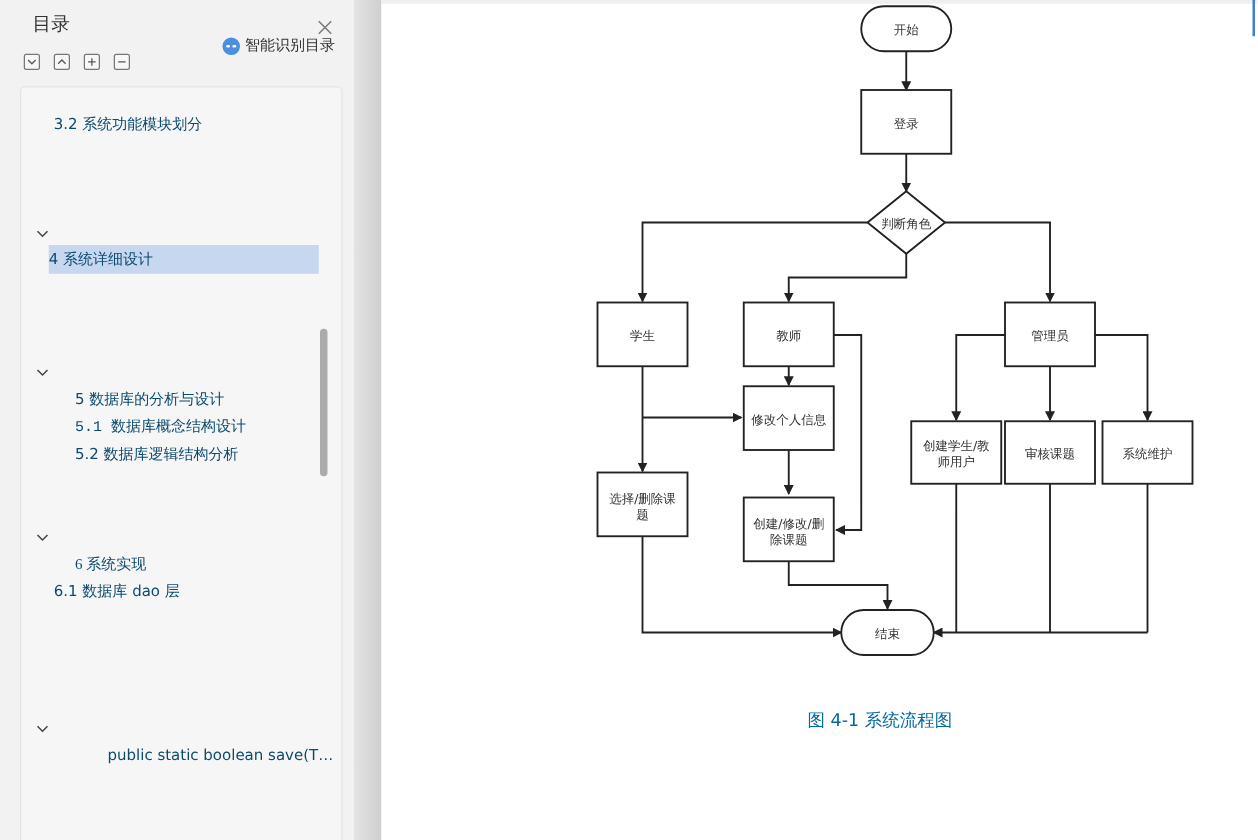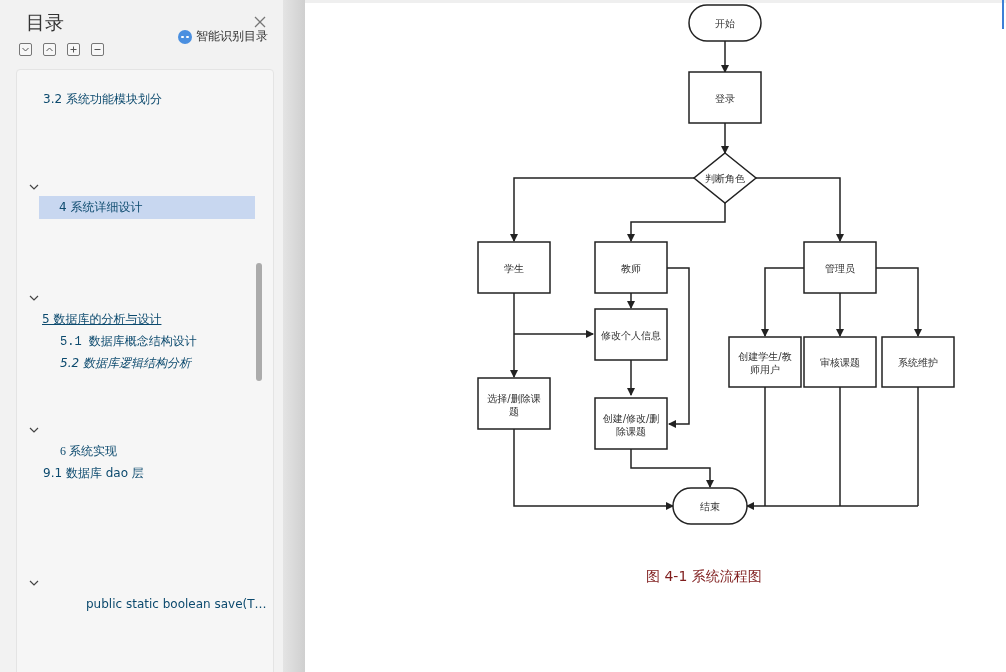--- a/index.html
+++ b/index.html
@@ -8,7 +8,7 @@
 
   
   .sidebar { position: absolute; left: 0; top: 0; width: 283px; height: 672px; background: #f2f2f2; }
-  .sb-title { position: absolute; left: 26px; top: 10px; font-size: 19px; color: #333; }
+  .sb-title { position: absolute; left: 26px; top: 10px; font-size: 15px; color: #333; }
   .sb-close { position: absolute; left: 252px; top: 14px; width: 16px; height: 16px; cursor: pointer; }
   .sb-tools { position: absolute; left: 19px; top: 43px; display: flex; gap: 11px; }
   .tool-btn { width: 13px; height: 13px; border: 1px solid #777; border-radius: 2px; display: flex; align-items: center; justify-content: center; font-size: 10px; line-height: 1; color: #555; background: #f7f7f7; cursor: pointer; }

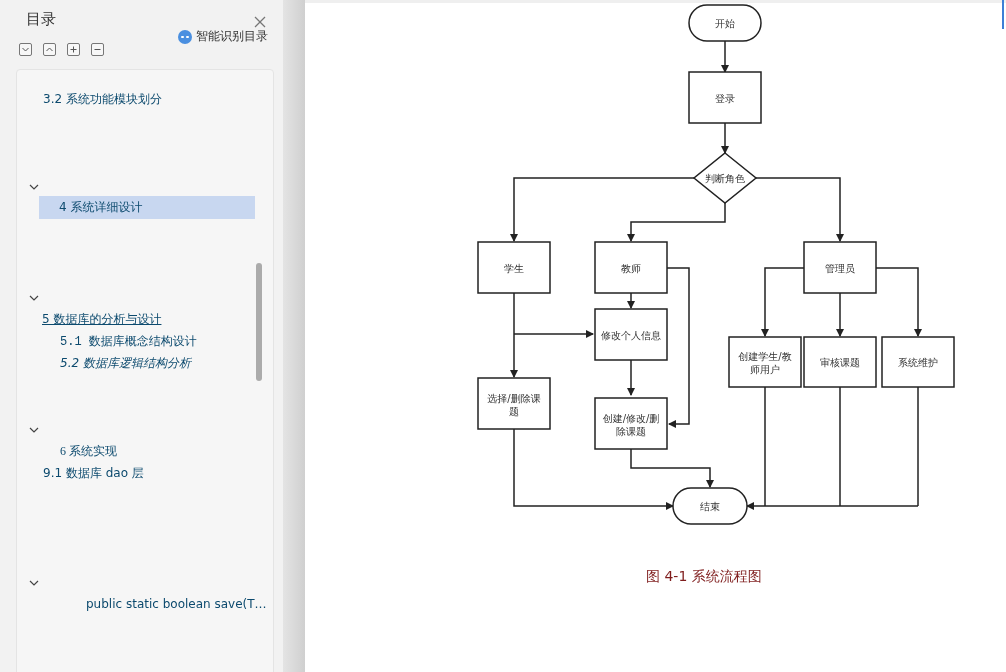--- a/index.html
+++ b/index.html
@@ -79,7 +79,7 @@
       <svg class="chev" style="top:112px;" viewBox="0 0 10 10">
           <polyline points="1,3 5,7 9,3" fill="none" stroke="#444" stroke-width="1.2"></polyline>
         </svg>
-      <div class="toc-item active" style="left:22px; top:126px; width:216px; height:23px; line-height:23px; padding-left:20px;">4  系统详细设计</div>
+      <div class="toc-item active" style="left:22px; top:126px; width:216px; height:23px; line-height:23px; ">4  系统详细设计</div>
 
       <svg class="chev" style="top:223px;" viewBox="0 0 10 10">
           <polyline points="1,3 5,7 9,3" fill="none" stroke="#444" stroke-width="1.2"></polyline>

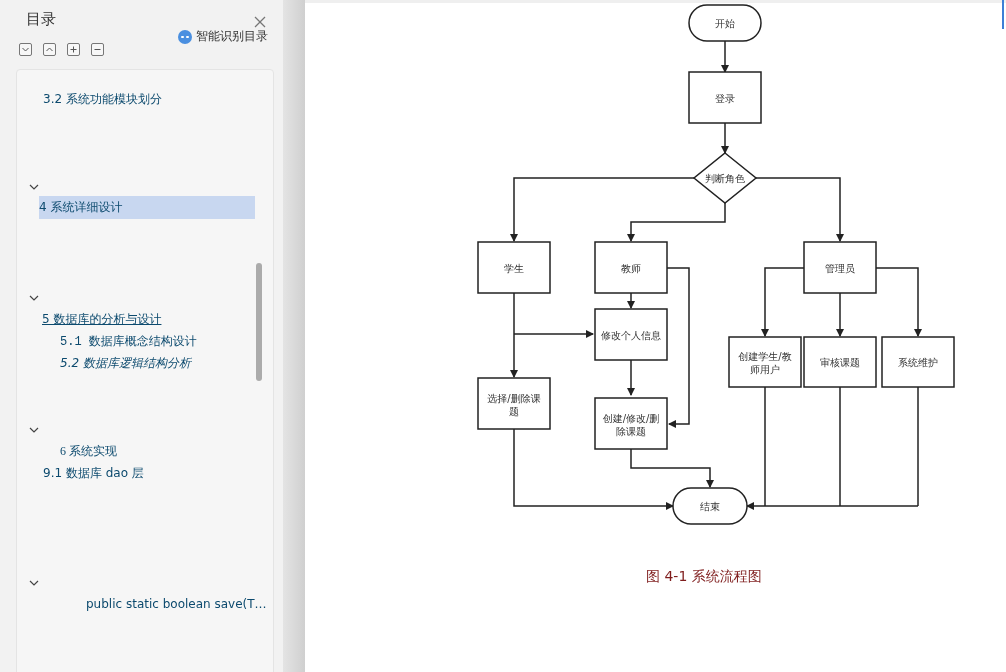--- a/index.html
+++ b/index.html
@@ -84,7 +84,7 @@
       <svg class="chev" style="top:223px;" viewBox="0 0 10 10">
           <polyline points="1,3 5,7 9,3" fill="none" stroke="#444" stroke-width="1.2"></polyline>
         </svg>
-      <div class="toc-item" style="left:25px; top:241px;text-decoration:underline;">5    数据库的分析与设计</div>
+      <div class="toc-item" style="left:43px; top:241px;">5    数据库的分析与设计</div>
       <div class="toc-item" style="left:43px; top:263px;font-family:Liberation Mono, monospace;">5.1    数据库概念结构设计</div>
       <div class="toc-item" style="left:43px; top:285px;font-style:italic;">5.2    数据库逻辑结构分析</div>
 

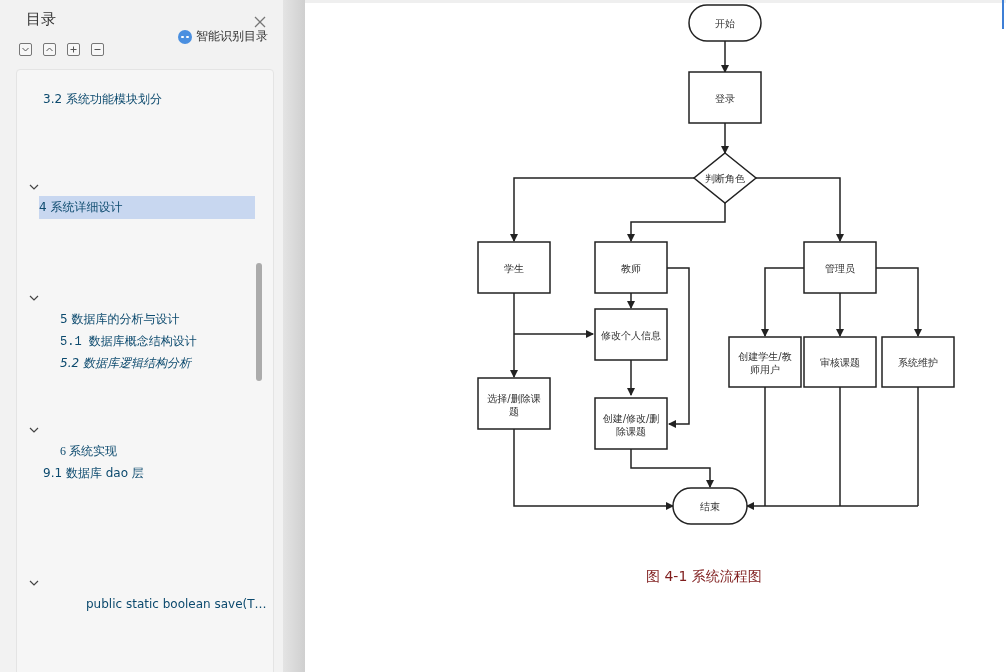--- a/index.html
+++ b/index.html
@@ -86,7 +86,7 @@
         </svg>
       <div class="toc-item" style="left:43px; top:241px;">5    数据库的分析与设计</div>
       <div class="toc-item" style="left:43px; top:263px;font-family:Liberation Mono, monospace;">5.1    数据库概念结构设计</div>
-      <div class="toc-item" style="left:43px; top:285px;font-style:italic;">5.2    数据库逻辑结构分析</div>
+      <div class="toc-item" style="left:43px; top:285px;">5.2    数据库逻辑结构分析</div>
 
       <svg class="chev" style="top:355px;" viewBox="0 0 10 10">
           <polyline points="1,3 5,7 9,3" fill="none" stroke="#444" stroke-width="1.2"></polyline>

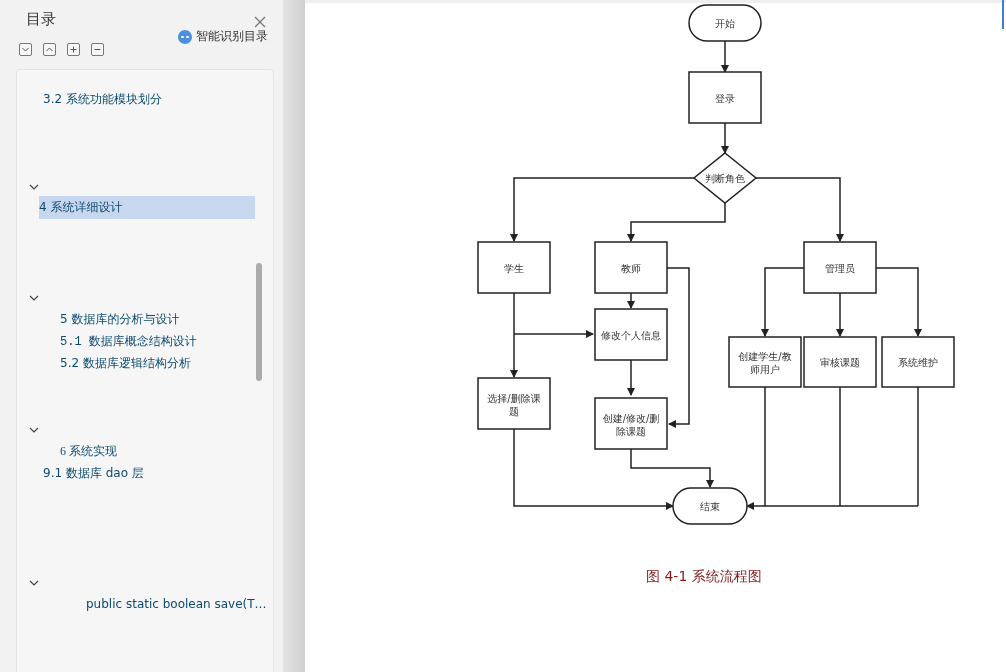--- a/index.html
+++ b/index.html
@@ -92,7 +92,7 @@
           <polyline points="1,3 5,7 9,3" fill="none" stroke="#444" stroke-width="1.2"></polyline>
         </svg>
       <div class="toc-item" style="left:43px; top:373px;font-family:Liberation Serif, serif;">6  系统实现</div>
-      <div class="toc-item" style="left:26px; top:395px;">9.1    数据库 dao 层</div>
+      <div class="toc-item" style="left:26px; top:395px;">6.1    数据库 dao 层</div>
 
       <svg class="chev" style="top:508px;" viewBox="0 0 10 10">
           <polyline points="1,3 5,7 9,3" fill="none" stroke="#444" stroke-width="1.2"></polyline>

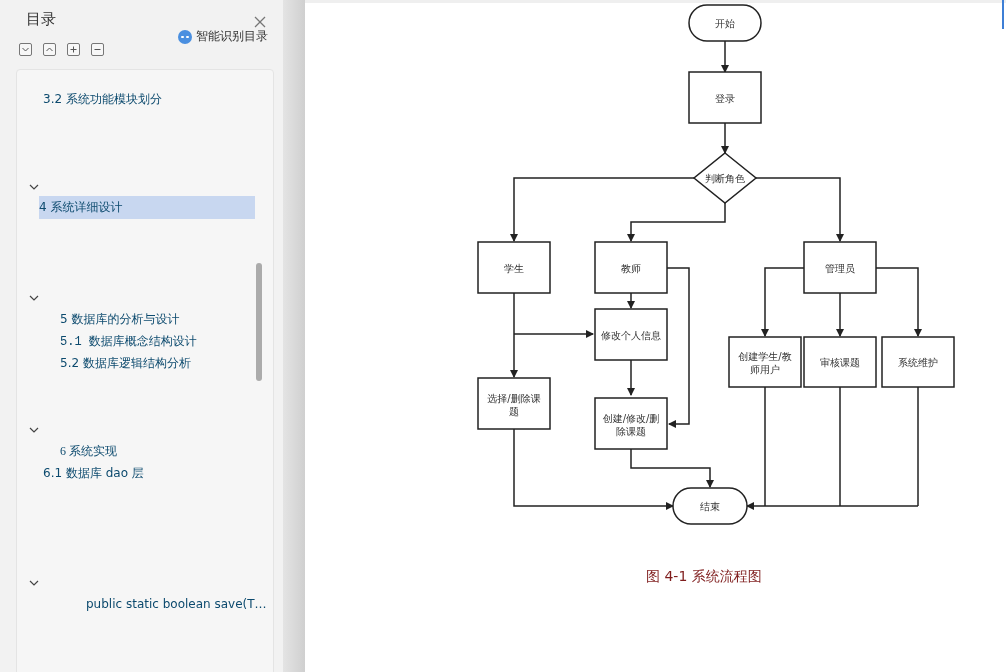--- a/index.html
+++ b/index.html
@@ -31,7 +31,7 @@
   .doc { position: absolute; left: 305px; top: 3px; width: 701px; height: 669px; }
   .flow { position: absolute; left: 0; top: 0; }
   .node-text { font-size: 10px; fill: #333; }
-  .caption { position: absolute; left: 341px; top: 565px; font-size: 14px; color: #7f1d1d; }
+  .caption { position: absolute; left: 341px; top: 565px; font-size: 14px; color: #0369a1; }
   .para { position: absolute; left: 105px; top: 602px; font-size: 15px; color: #222; }
 </style>
 </head>

